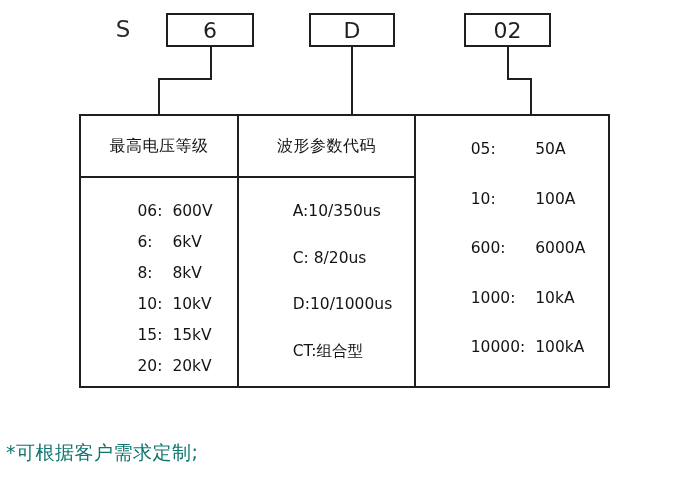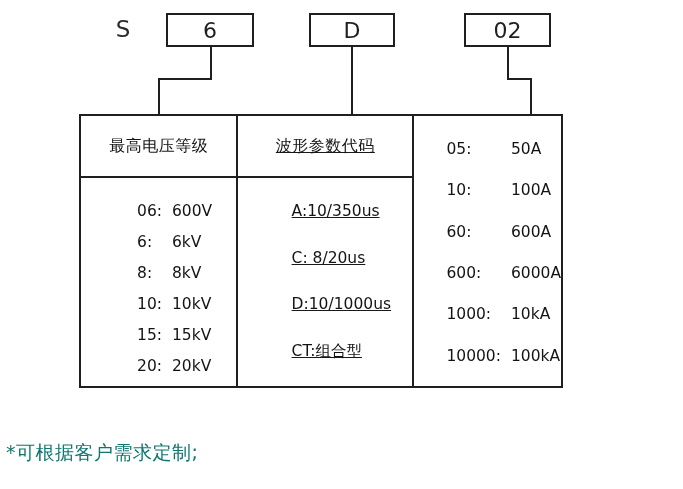--- a/index.html
+++ b/index.html
@@ -59,7 +59,7 @@
     position: absolute;
     left: 79px;
     top: 114px;
-    width: 484px;
+    width: 531px;
     height: 274px;
     border: 2px solid #1f1f1f;
     box-sizing: border-box;

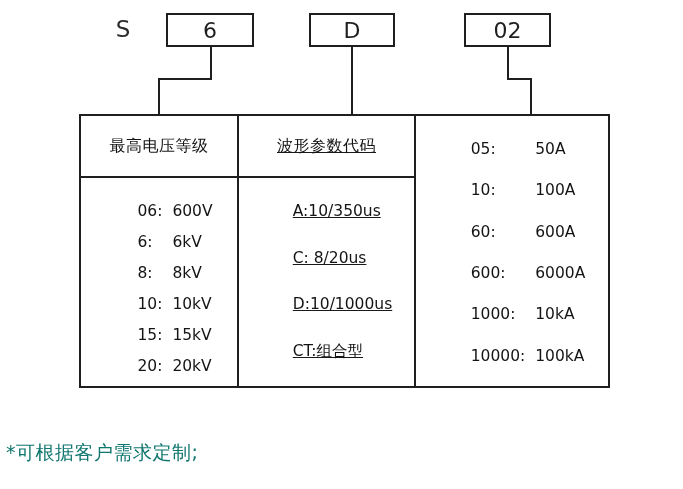--- a/index.html
+++ b/index.html
@@ -72,7 +72,7 @@
     flex-direction: column;
   }
   .col.c1 { width: 158px; border-right: 2px solid #1f1f1f; }
-  .col.c2 { width: 177px; border-right: 2px solid #1f1f1f; text-decoration: underline; }
+  .col.c2 { width: 177px; border-right: 2px solid #1f1f1f; }
   .col.c3 { flex: 1; }
 
   .col-head {

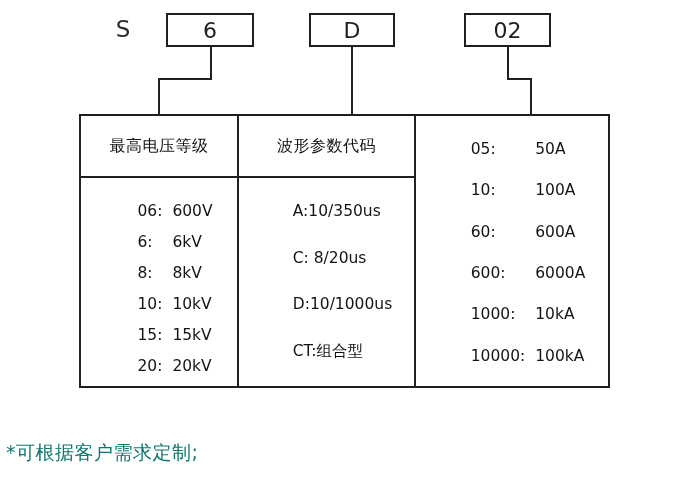--- a/index.html
+++ b/index.html
@@ -214,10 +214,6 @@
           <span class="v">100A</span>
         </div>
         <div class="entry">
-          <span class="k">60:</span>
-          <span class="v">600A</span>
-        </div>
-        <div class="entry">
           <span class="k">600:</span>
           <span class="v">6000A</span>
         </div>

